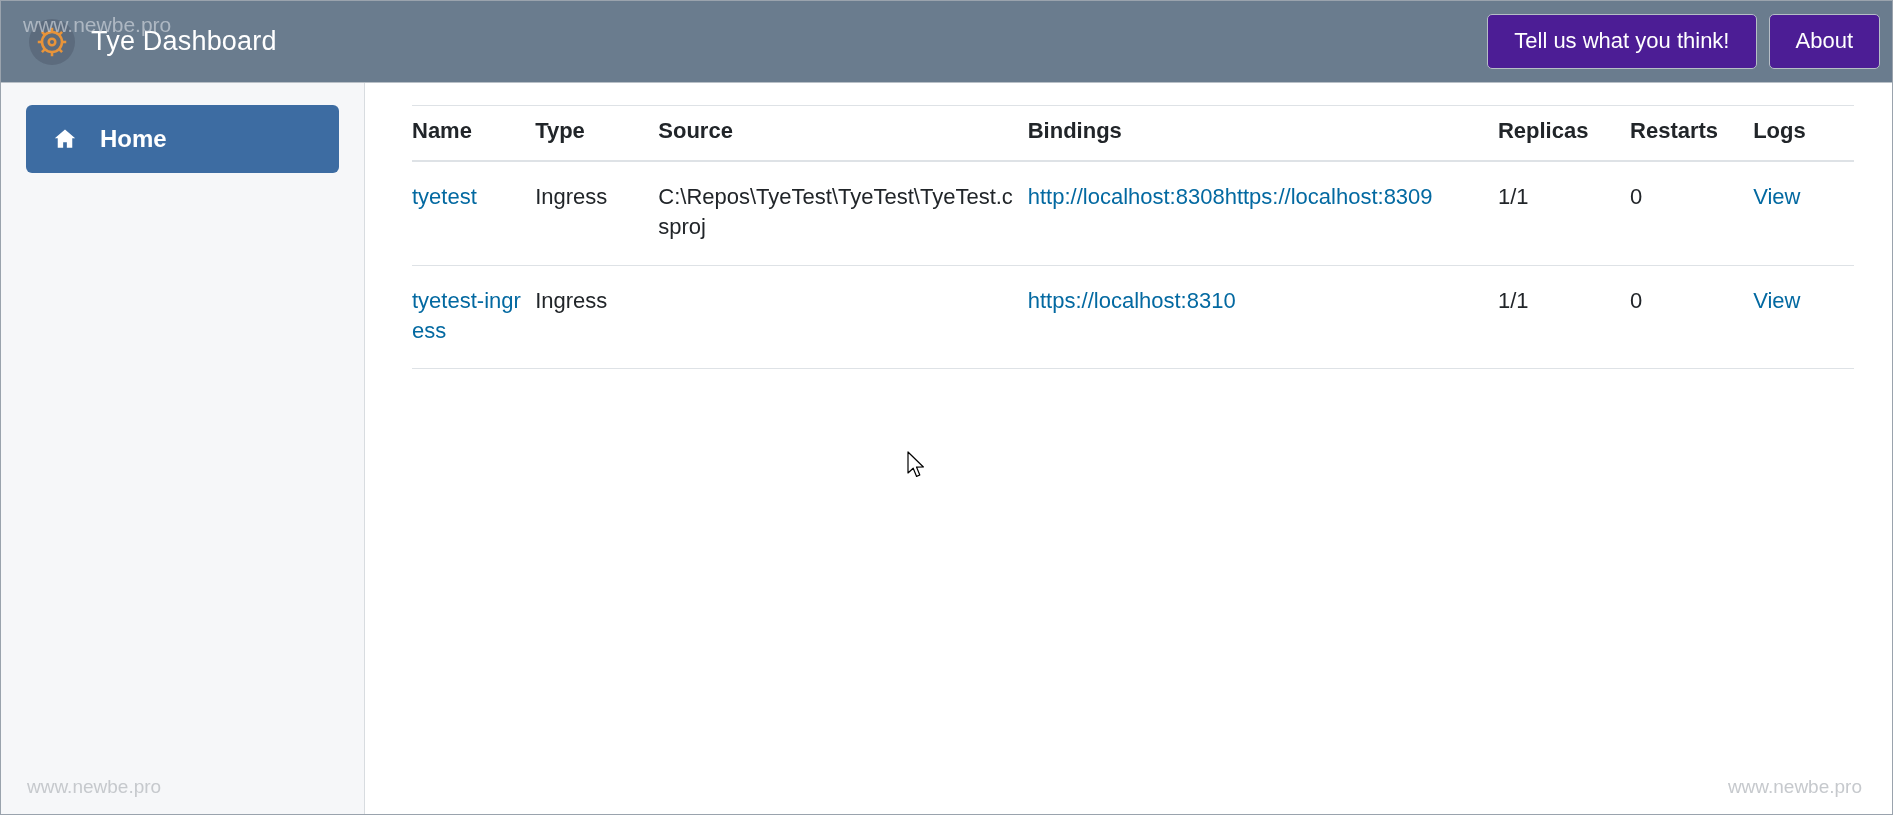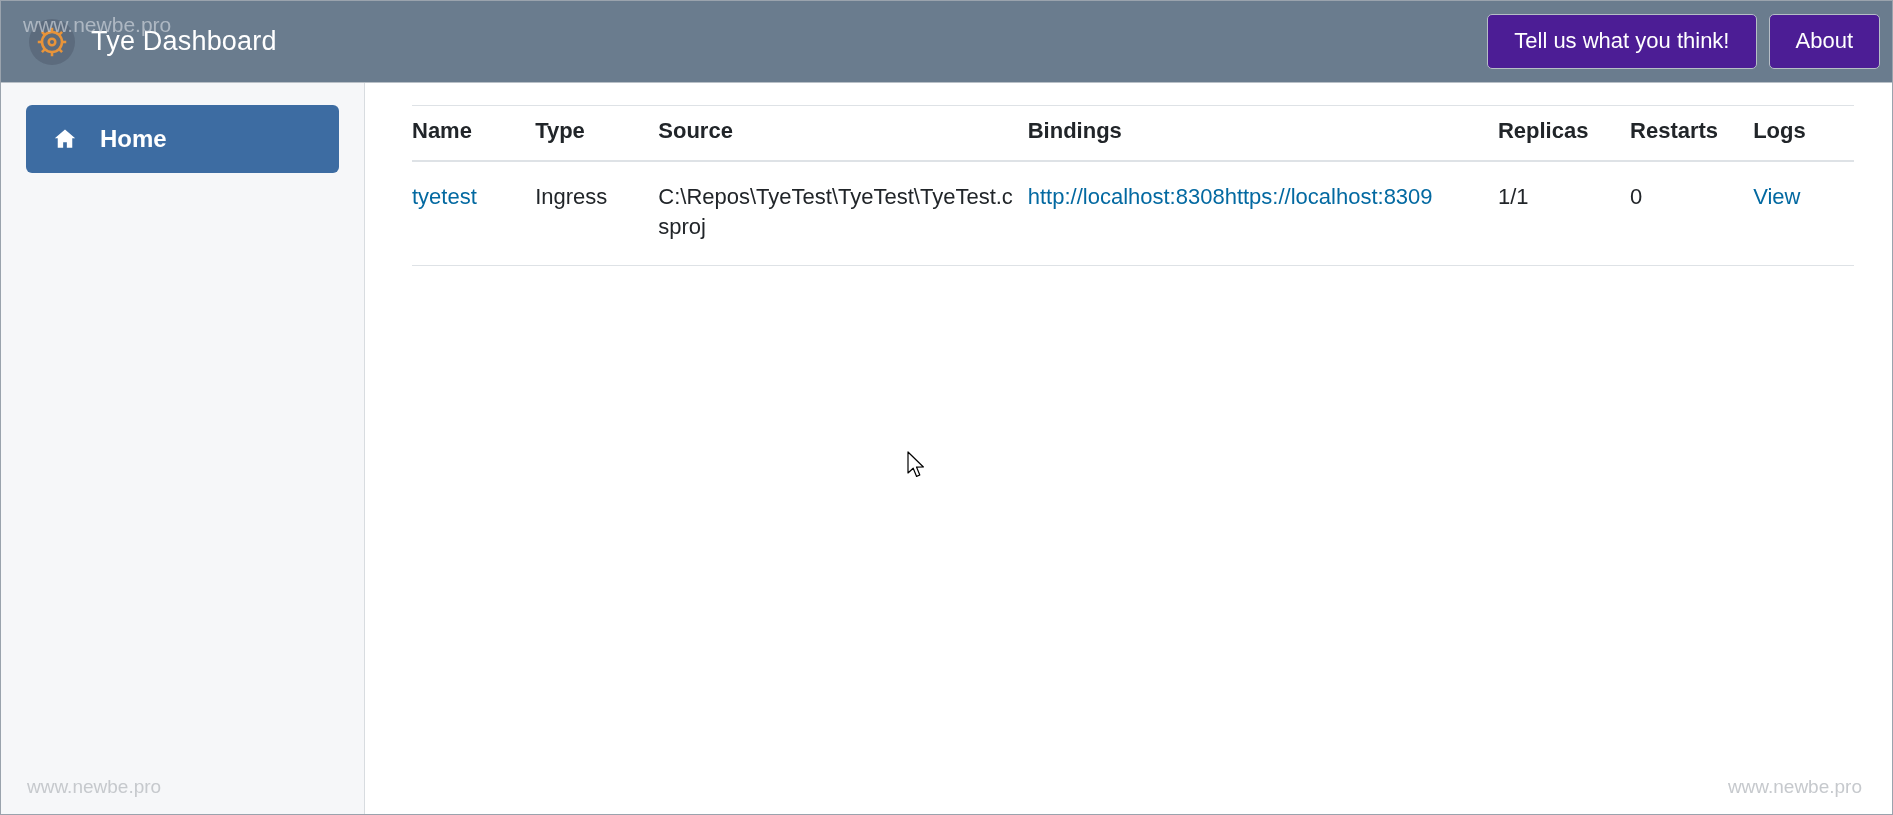--- a/index.html
+++ b/index.html
@@ -269,6 +269,19 @@
           </td>
         </tr>
 
+        <tr>
+          <td class="col-name">
+            <a class="link">tyetest-ingress</a>
+          </td>
+          <td class="col-type">Ingress</td>
+          <td class="col-source"></td>
+          <td class="col-bindings"><a class="link">https://localhost:8310</a></td>
+          <td class="col-replicas num">1/1</td>
+          <td class="col-restarts num">0</td>
+          <td class="col-logs num">
+            <a class="link">View</a>
+          </td>
+        </tr>
 
       </tbody>
     </table>

